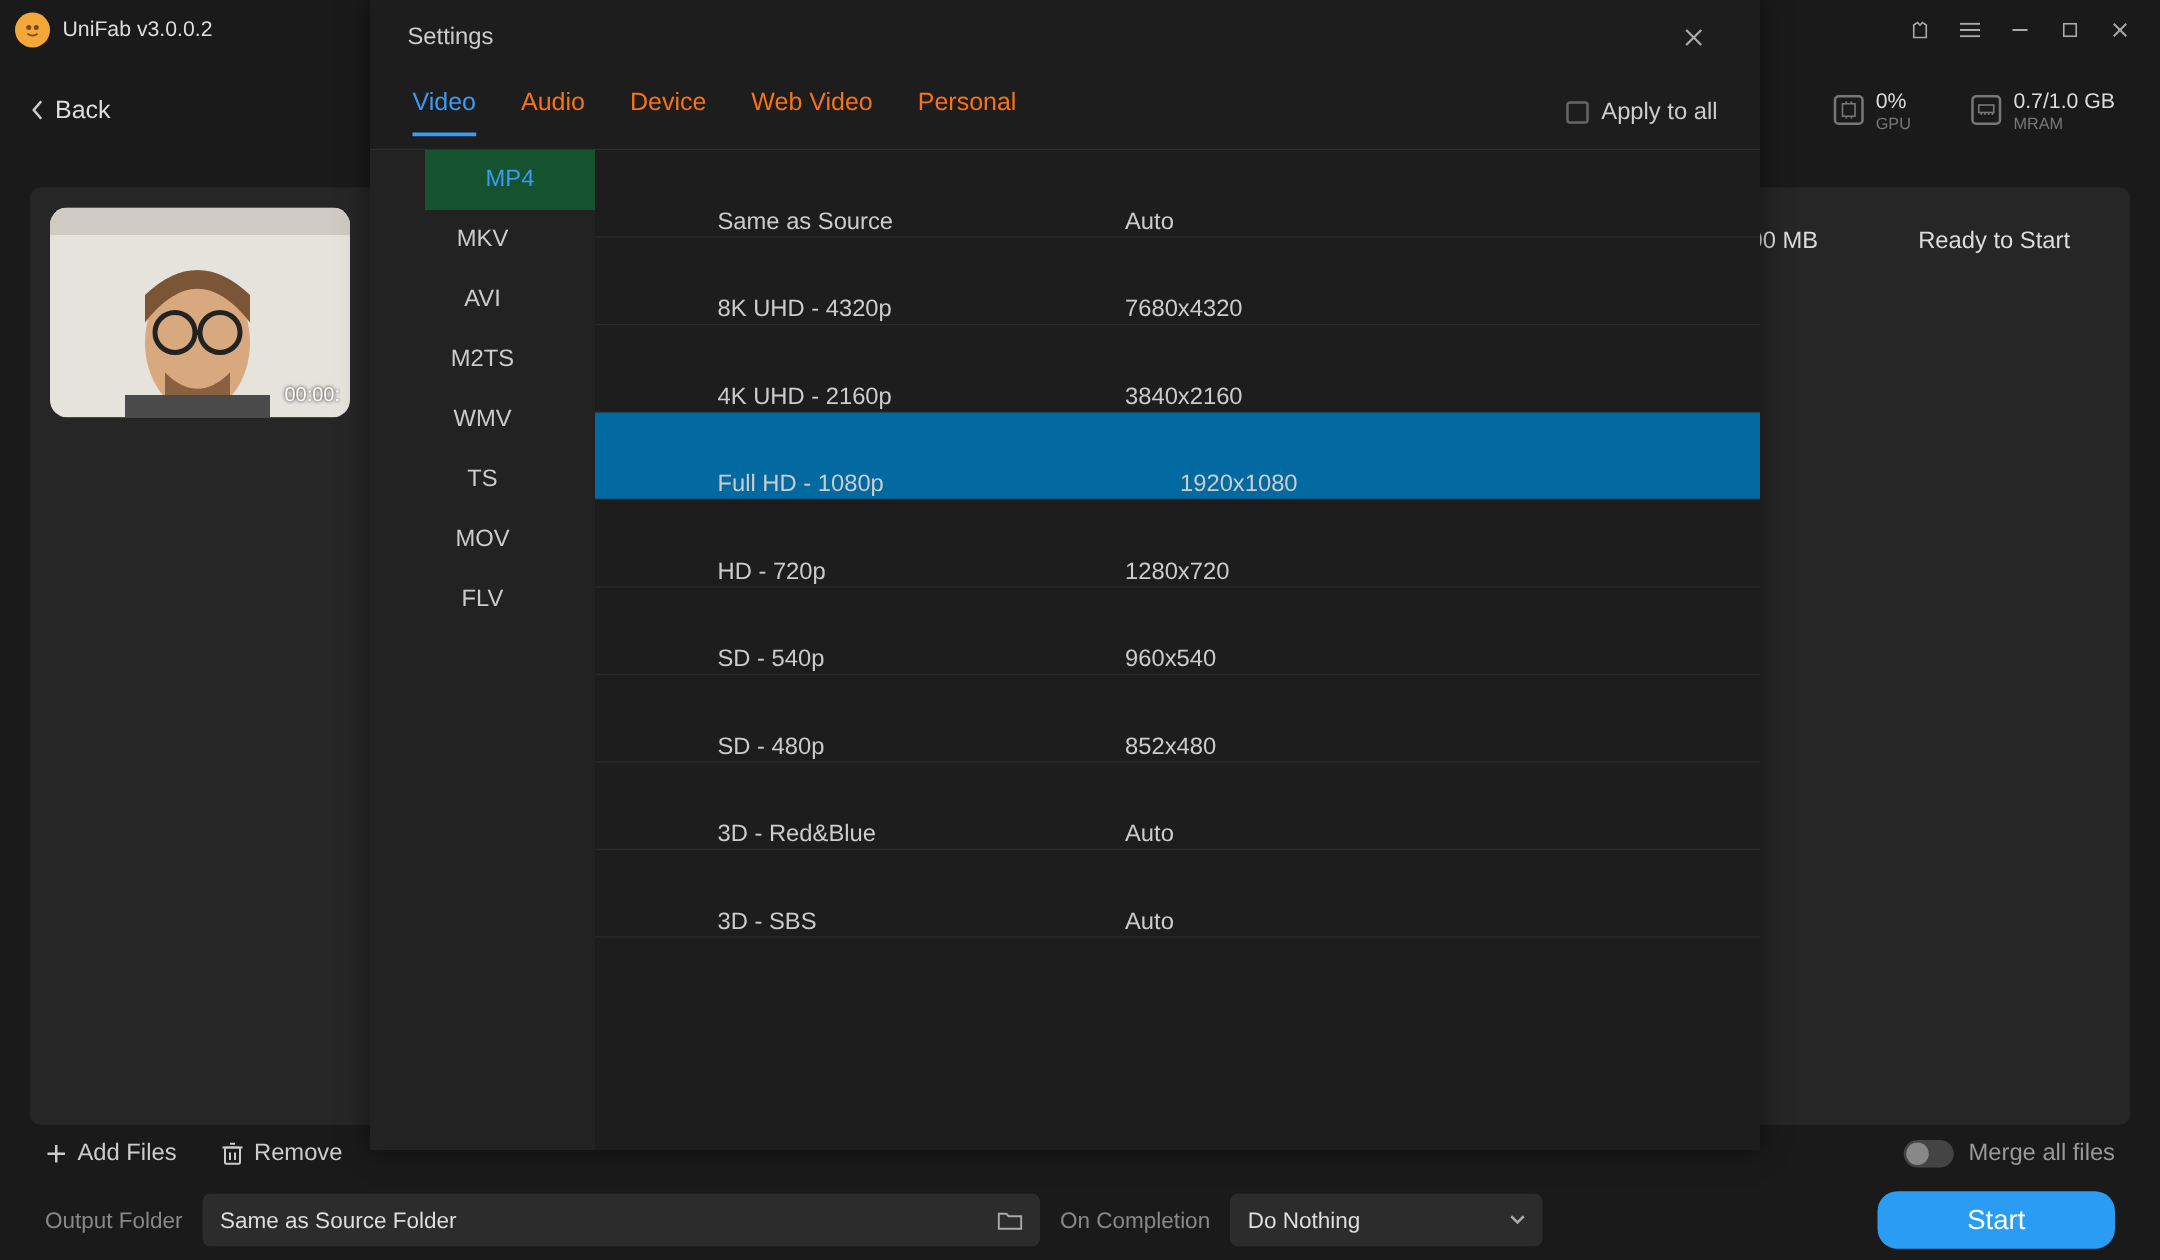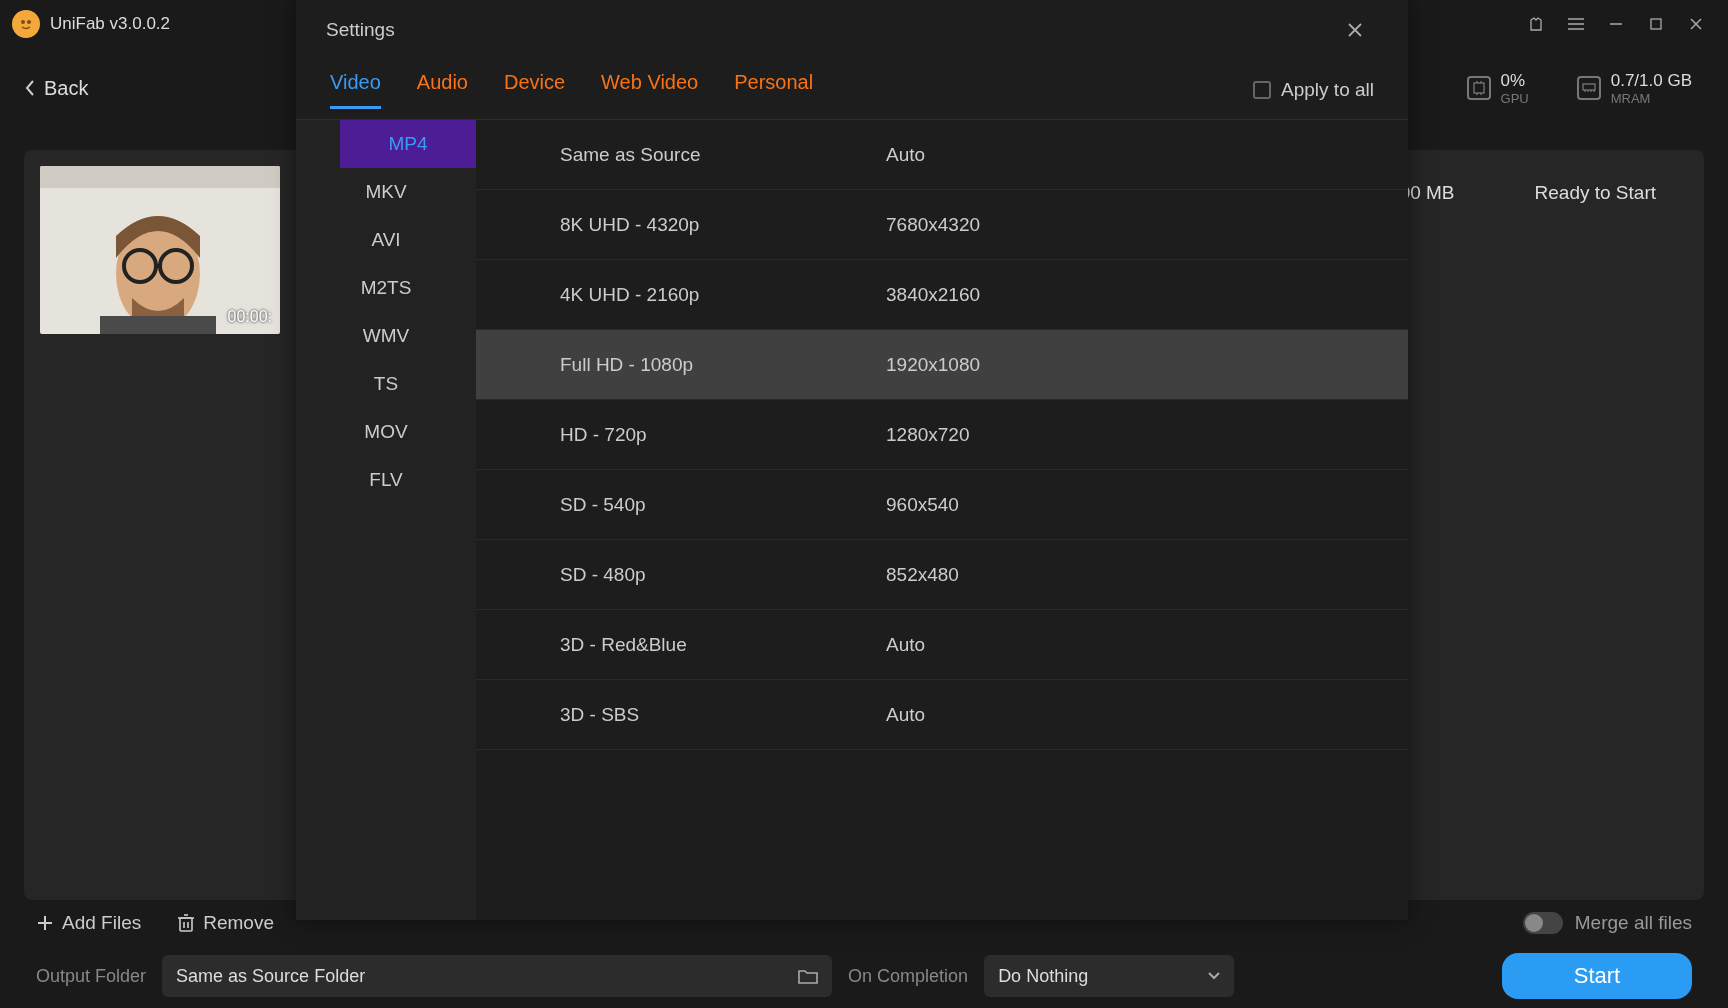--- a/index.html
+++ b/index.html
@@ -58,7 +58,7 @@
   .settings-body { flex: 1; display: flex; overflow: hidden; }
   .fmt-list { width: 180px; background: #222; display: flex; flex-direction: column; }
   .fmt-item { height: 48px; display: flex; align-items: center; justify-content: center; font-size: 19px; color: #ccc; cursor: pointer; }
-  .fmt-item.selected { color: #3a9bf5; background: #4c1d95; margin-left: 44px; }
+  .fmt-item.selected { color: #3a9bf5; background: #14532d; margin-left: 44px; }
 
   .res-list { flex: 1; overflow-y: auto; }
   .res-row { display: flex; height: 70px; align-items: center; border-bottom: 1px solid #2a2a2a; cursor: pointer; }

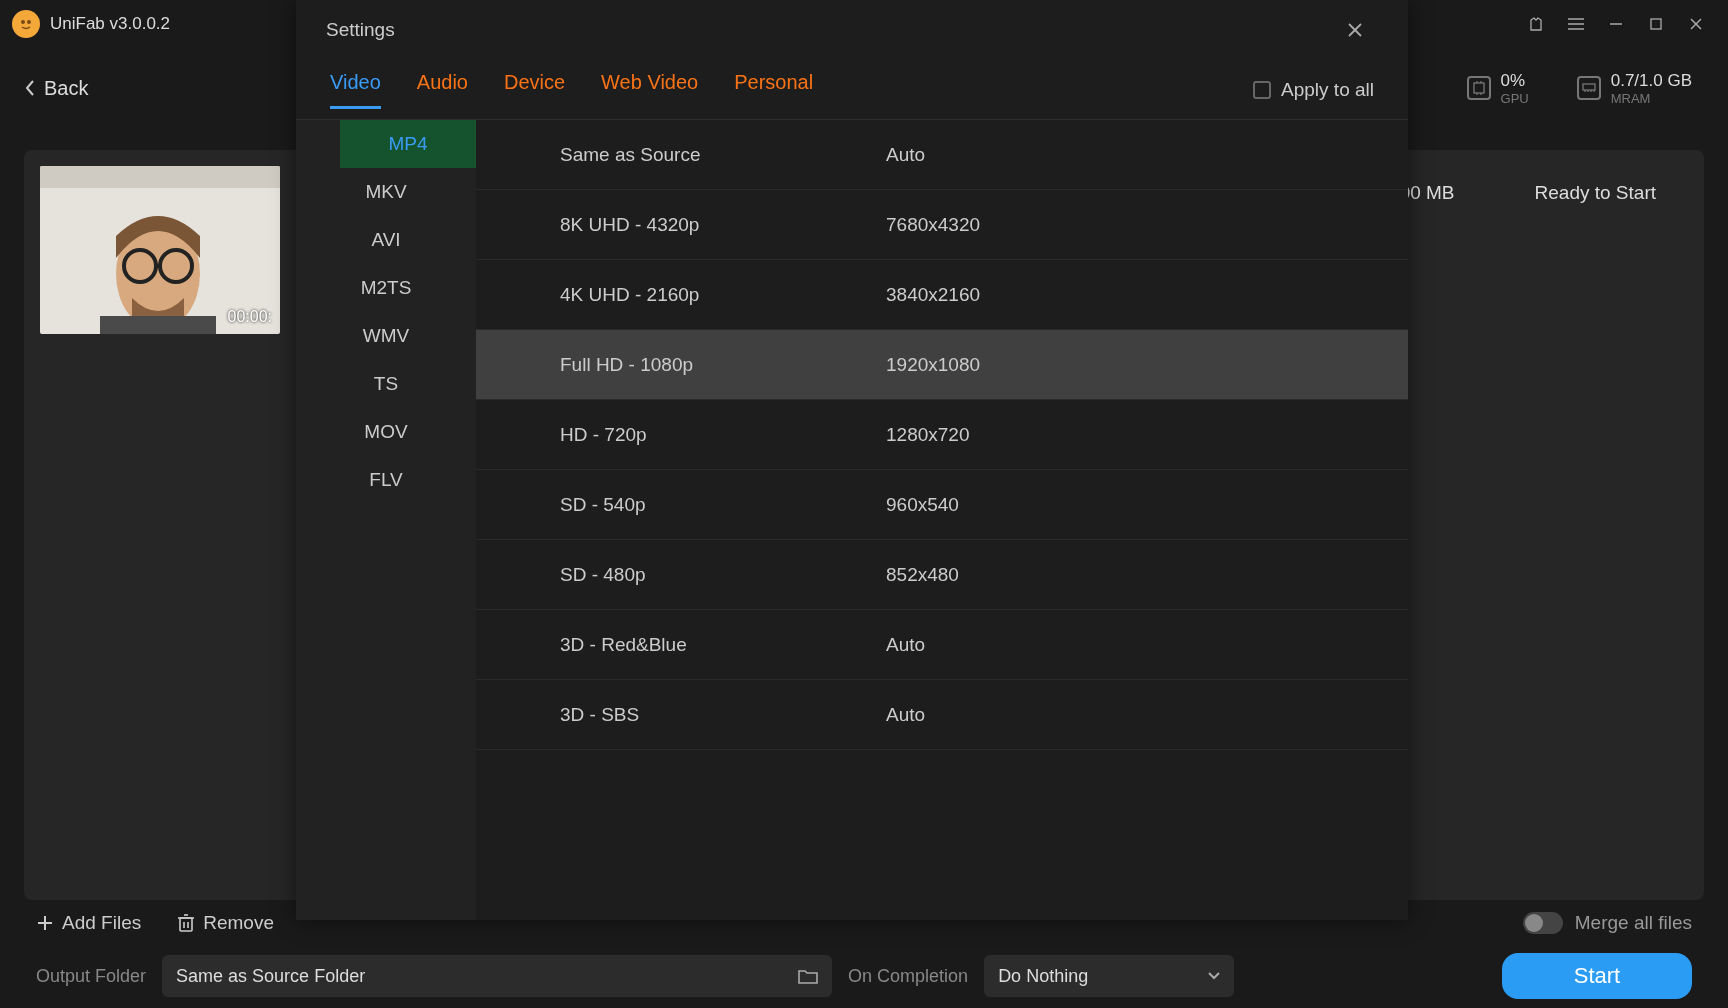--- a/index.html
+++ b/index.html
@@ -61,7 +61,7 @@
   .fmt-item.selected { color: #3a9bf5; background: #14532d; margin-left: 44px; }
 
   .res-list { flex: 1; overflow-y: auto; }
-  .res-row { display: flex; height: 70px; align-items: center; border-bottom: 1px solid #2a2a2a; cursor: pointer; }
+  .res-row { display: flex; height: 70px; align-items: flex-end; border-bottom: 1px solid #2a2a2a; cursor: pointer; padding-left: 14px; }
   .res-row.selected { background: #404040; }
   .res-name { flex: 0 0 410px; padding-left: 84px; font-size: 19px; color: #ccc; }
   .res-val  { flex: 1; font-size: 19px; color: #ccc; }

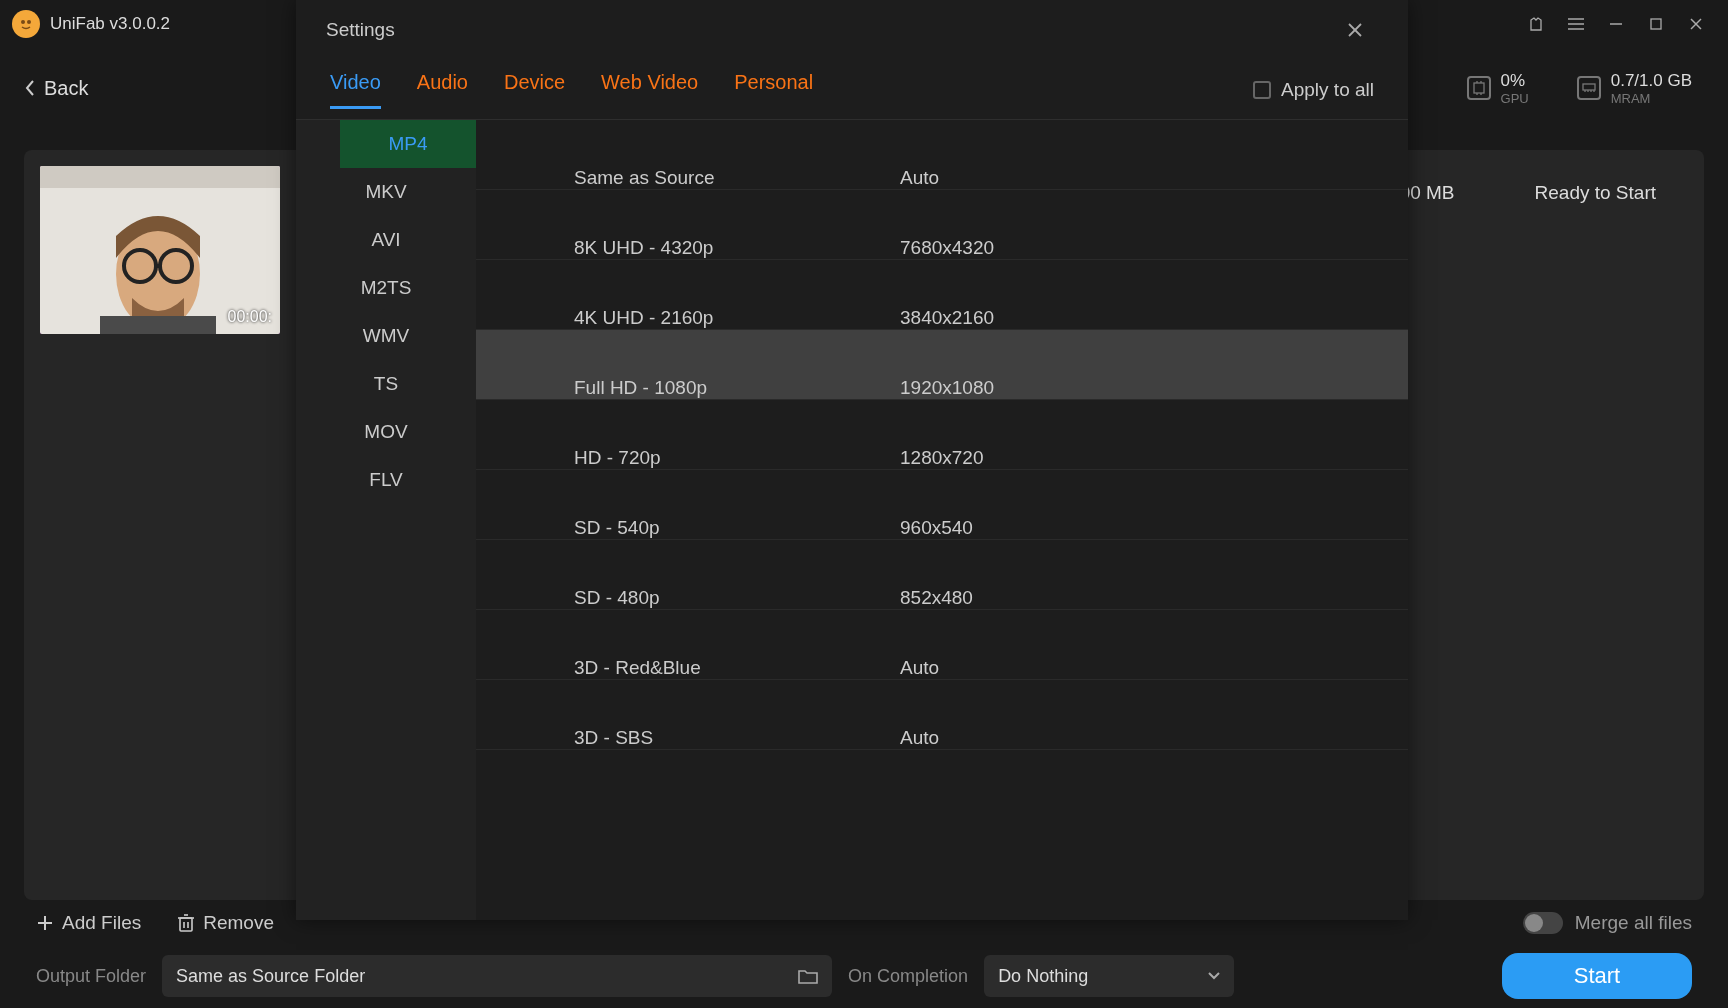--- a/index.html
+++ b/index.html
@@ -24,7 +24,7 @@
 
   
   .content { position: absolute; left: 24px; right: 24px; top: 150px; bottom: 108px; background: #262626; border-radius: 8px; padding: 16px; overflow: hidden; }
-  .thumb { width: 240px; height: 168px; border-radius: 2px; overflow: hidden; position: relative; background: #701a75; }
+  .thumb { width: 240px; height: 168px; border-radius: 14px; overflow: hidden; position: relative; background: #701a75; }
   .thumb-img { width: 100%; height: 100%; display: block; }
   .thumb-time { position: absolute; right: 8px; bottom: 8px; color: #fff; font-size: 16px; text-shadow: 0 0 3px #000; }
   .file-info-right { position: absolute; right: 48px; top: 32px; display: flex; gap: 80px; font-size: 19px; color: #ddd; align-items: center;}

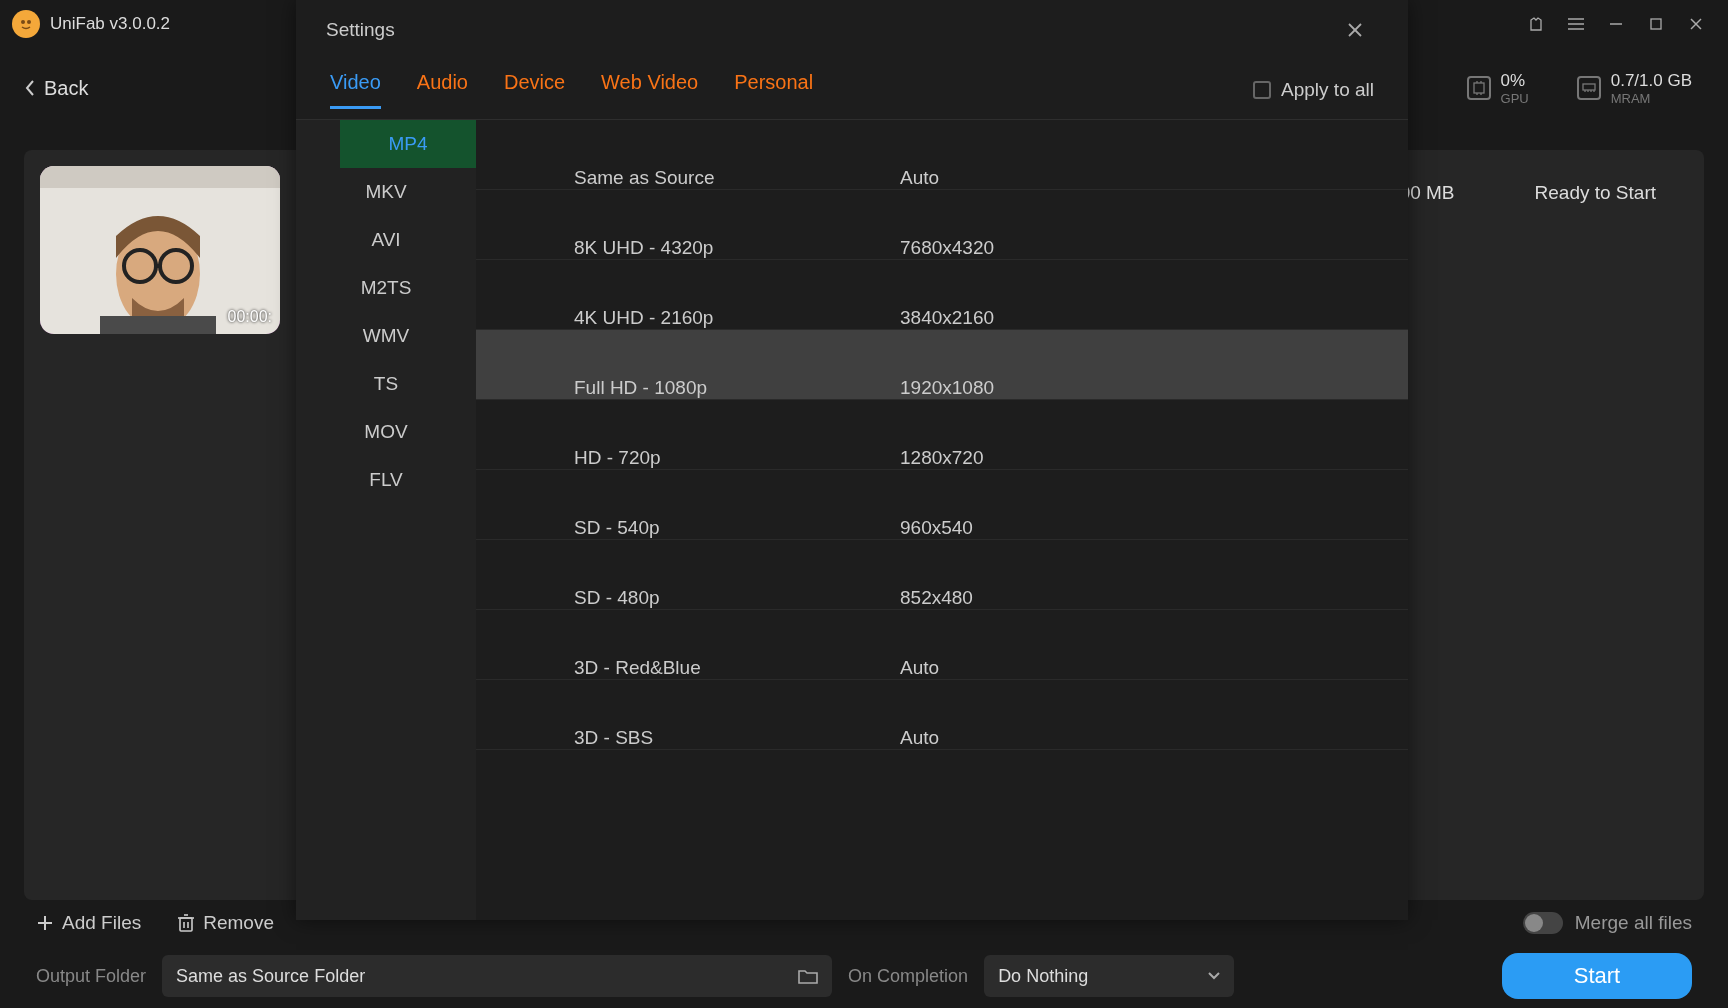--- a/index.html
+++ b/index.html
@@ -62,7 +62,7 @@
 
   .res-list { flex: 1; overflow-y: auto; }
   .res-row { display: flex; height: 70px; align-items: flex-end; border-bottom: 1px solid #2a2a2a; cursor: pointer; padding-left: 14px; }
-  .res-row.selected { background: #404040; }
+  .res-row.selected { background: #0369a1; gap: 44px; }
   .res-name { flex: 0 0 410px; padding-left: 84px; font-size: 19px; color: #ccc; }
   .res-val  { flex: 1; font-size: 19px; color: #ccc; }
 

